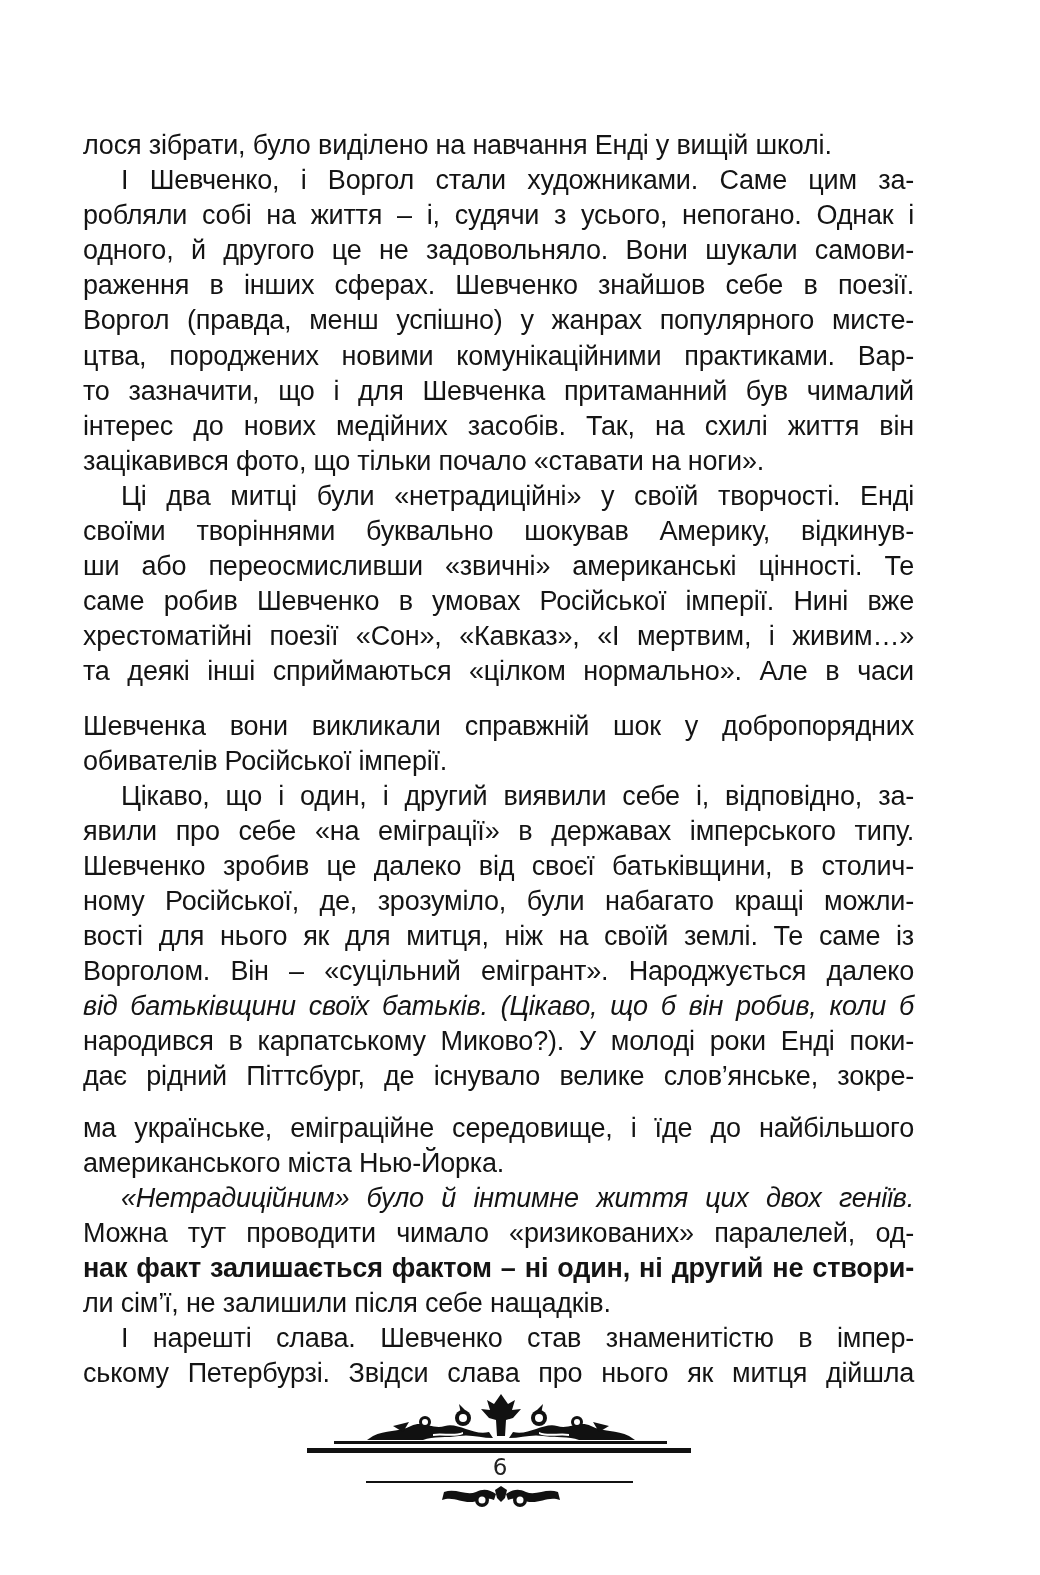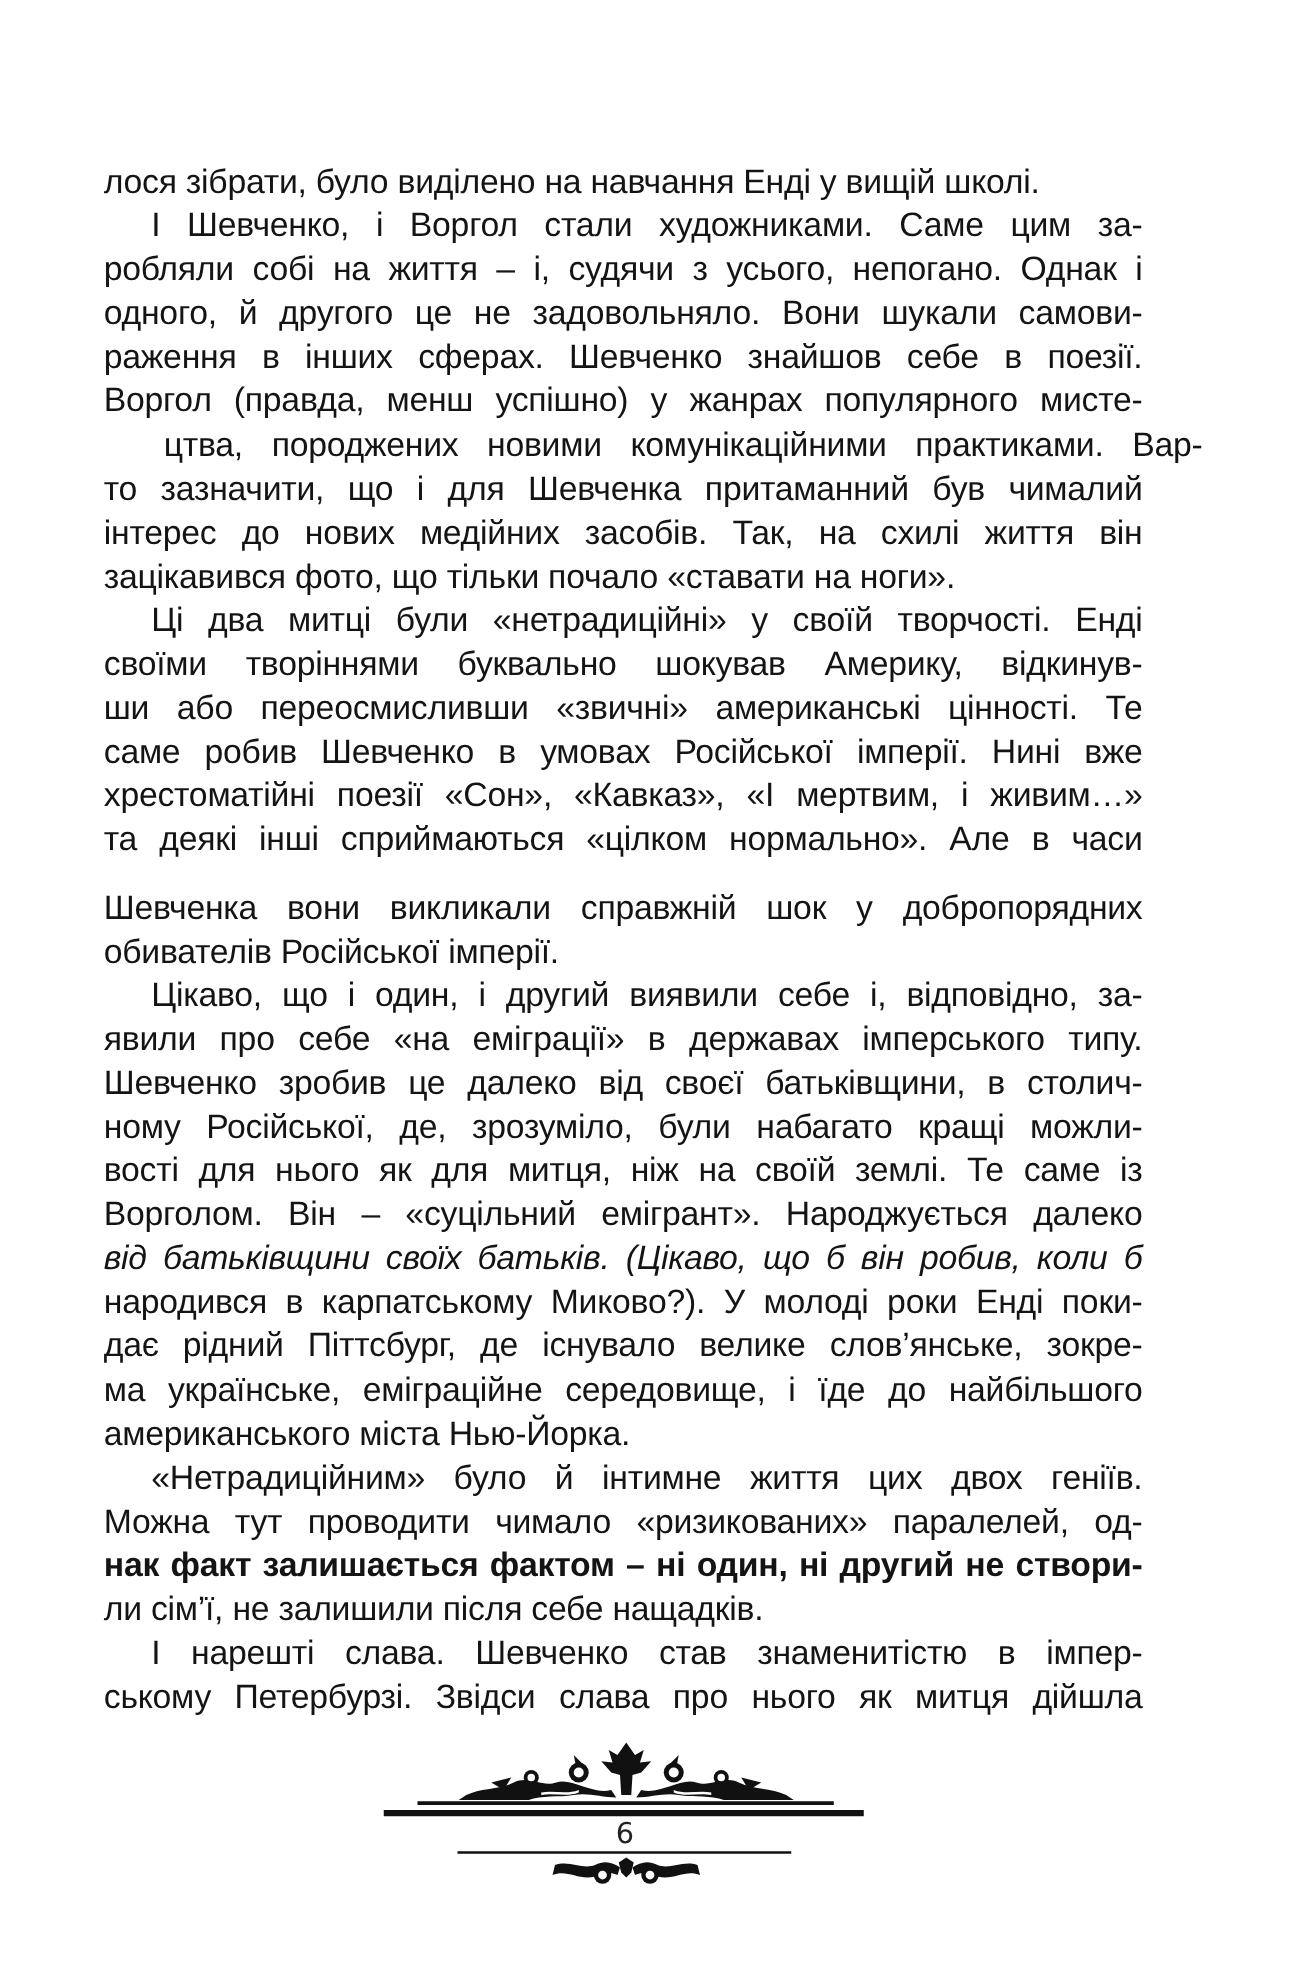--- a/index.html
+++ b/index.html
@@ -99,7 +99,7 @@
       <span class="line-inner" style="display: block; width: 831px;">Воргол (правда, менш успішно) у жанрах популярного мисте-</span>
     </div>
     <div class="line">
-      <span class="line-inner" style="display: block; width: 831px; margin-left: 48px;">цтва, породжених новими комунікаційними практиками. Вар-</span>
+      <span class="line-inner" style="display: block; width: 831px;">цтва, породжених новими комунікаційними практиками. Вар-</span>
     </div>
     <div class="line">
       <span class="line-inner" style="display: block; width: 831px;">то зазначити, що і для Шевченка притаманний був чималий</span>

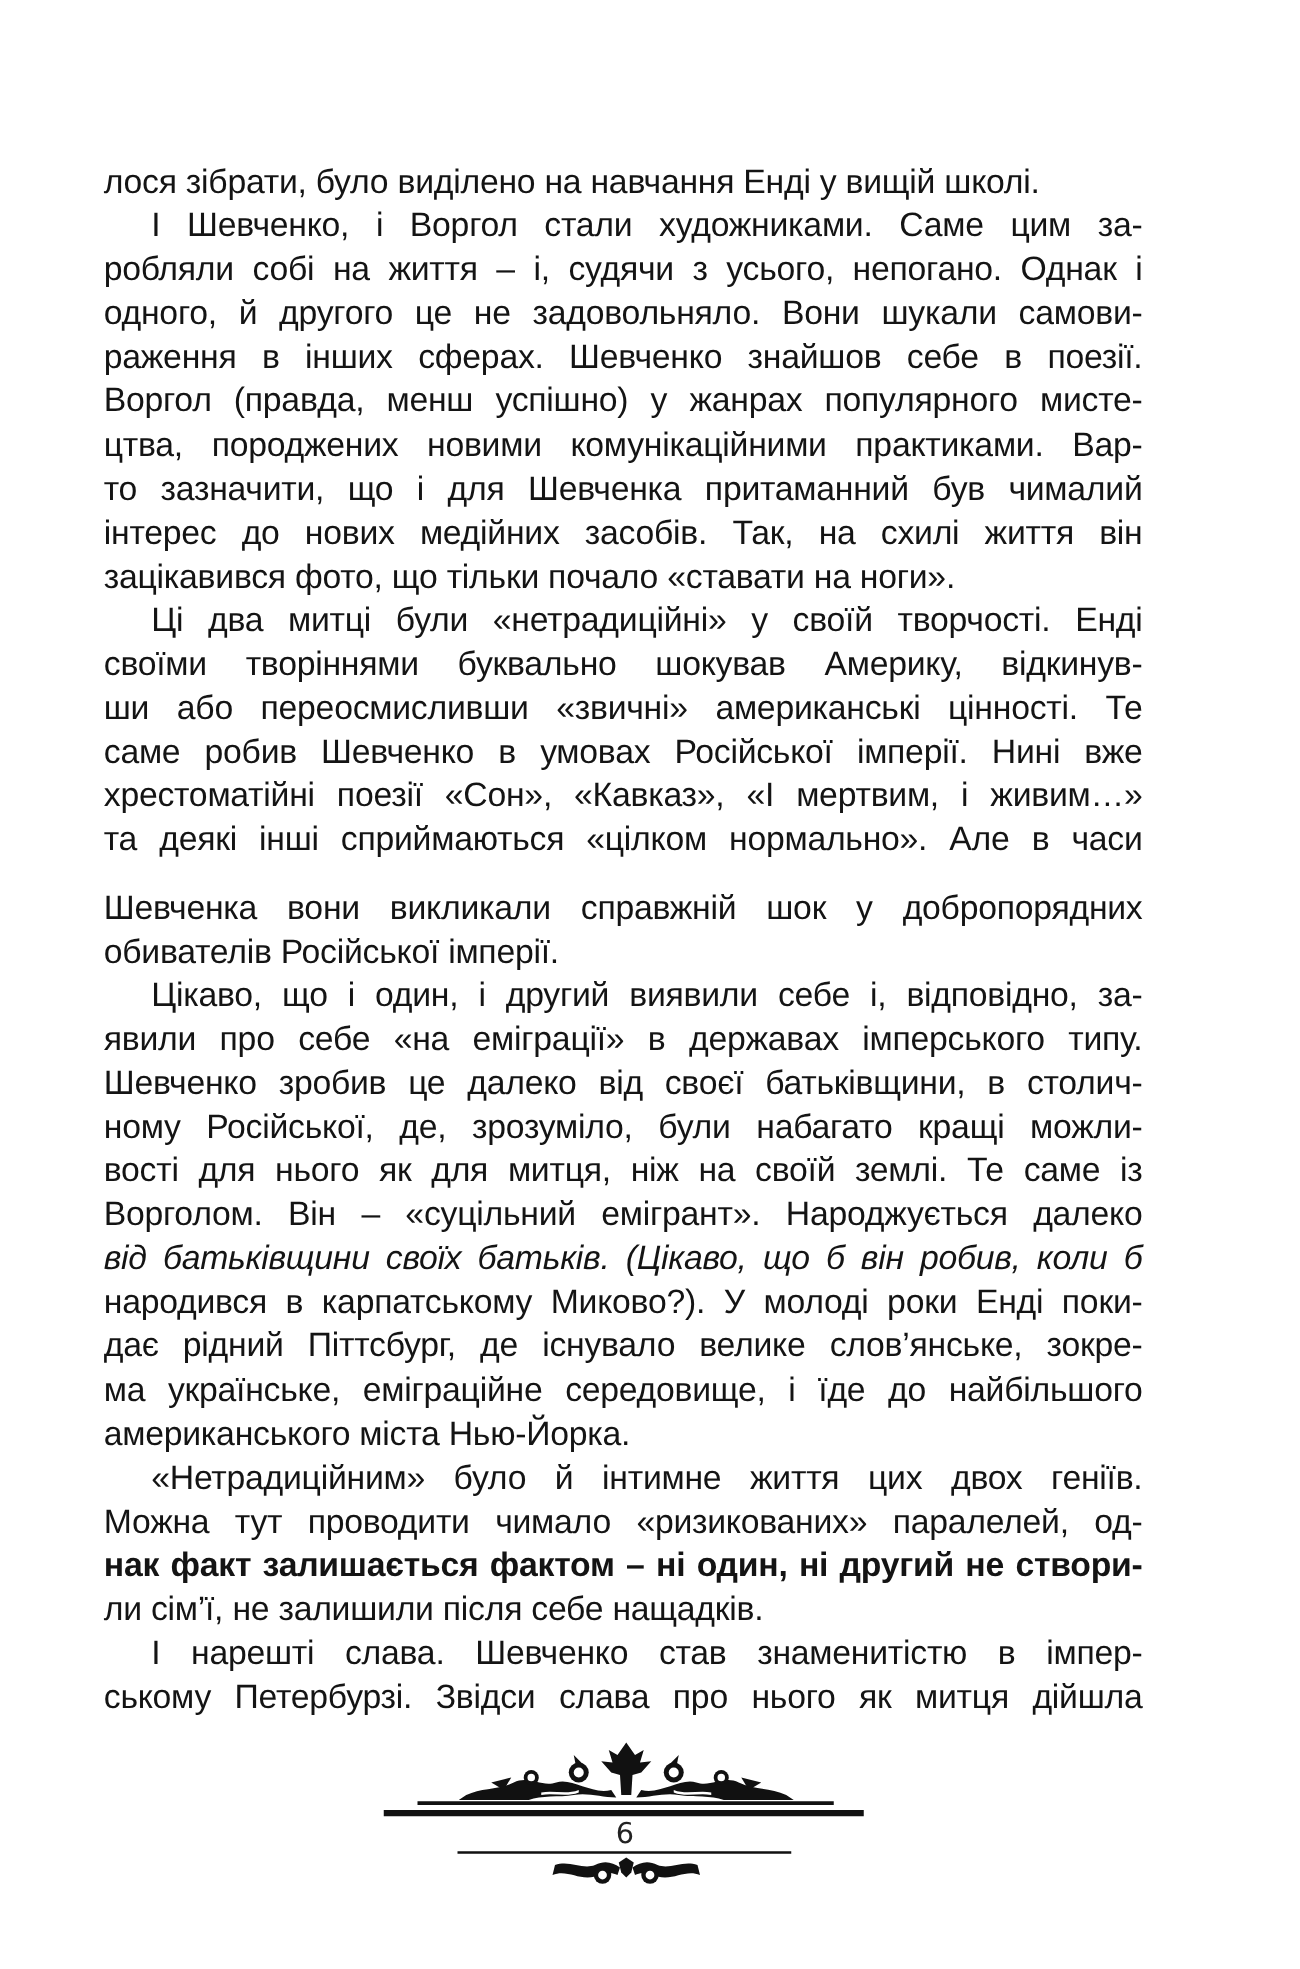--- a/index.html
+++ b/index.html
@@ -158,7 +158,7 @@
       <span class="line-inner" style="display: block; width: 831px;">дає рідний Піттсбург, де існувало велике слов’янське, зокре-</span>
     </div>
     <div class="line">
-      <span class="line-inner" style="display: block; width: 831px;">ма українське, еміграційне середовище, і їде до найбільшого</span>
+      <span class="line-inner" style="display: block; width: 831px; margin-top: 16px;">ма українське, еміграційне середовище, і їде до найбільшого</span>
     </div>
     <div class="line last"><span class="line-inner" style="display: inline-block; width: auto;">американського міста Нью-Йорка.</span></div>
     <div class="line indent">

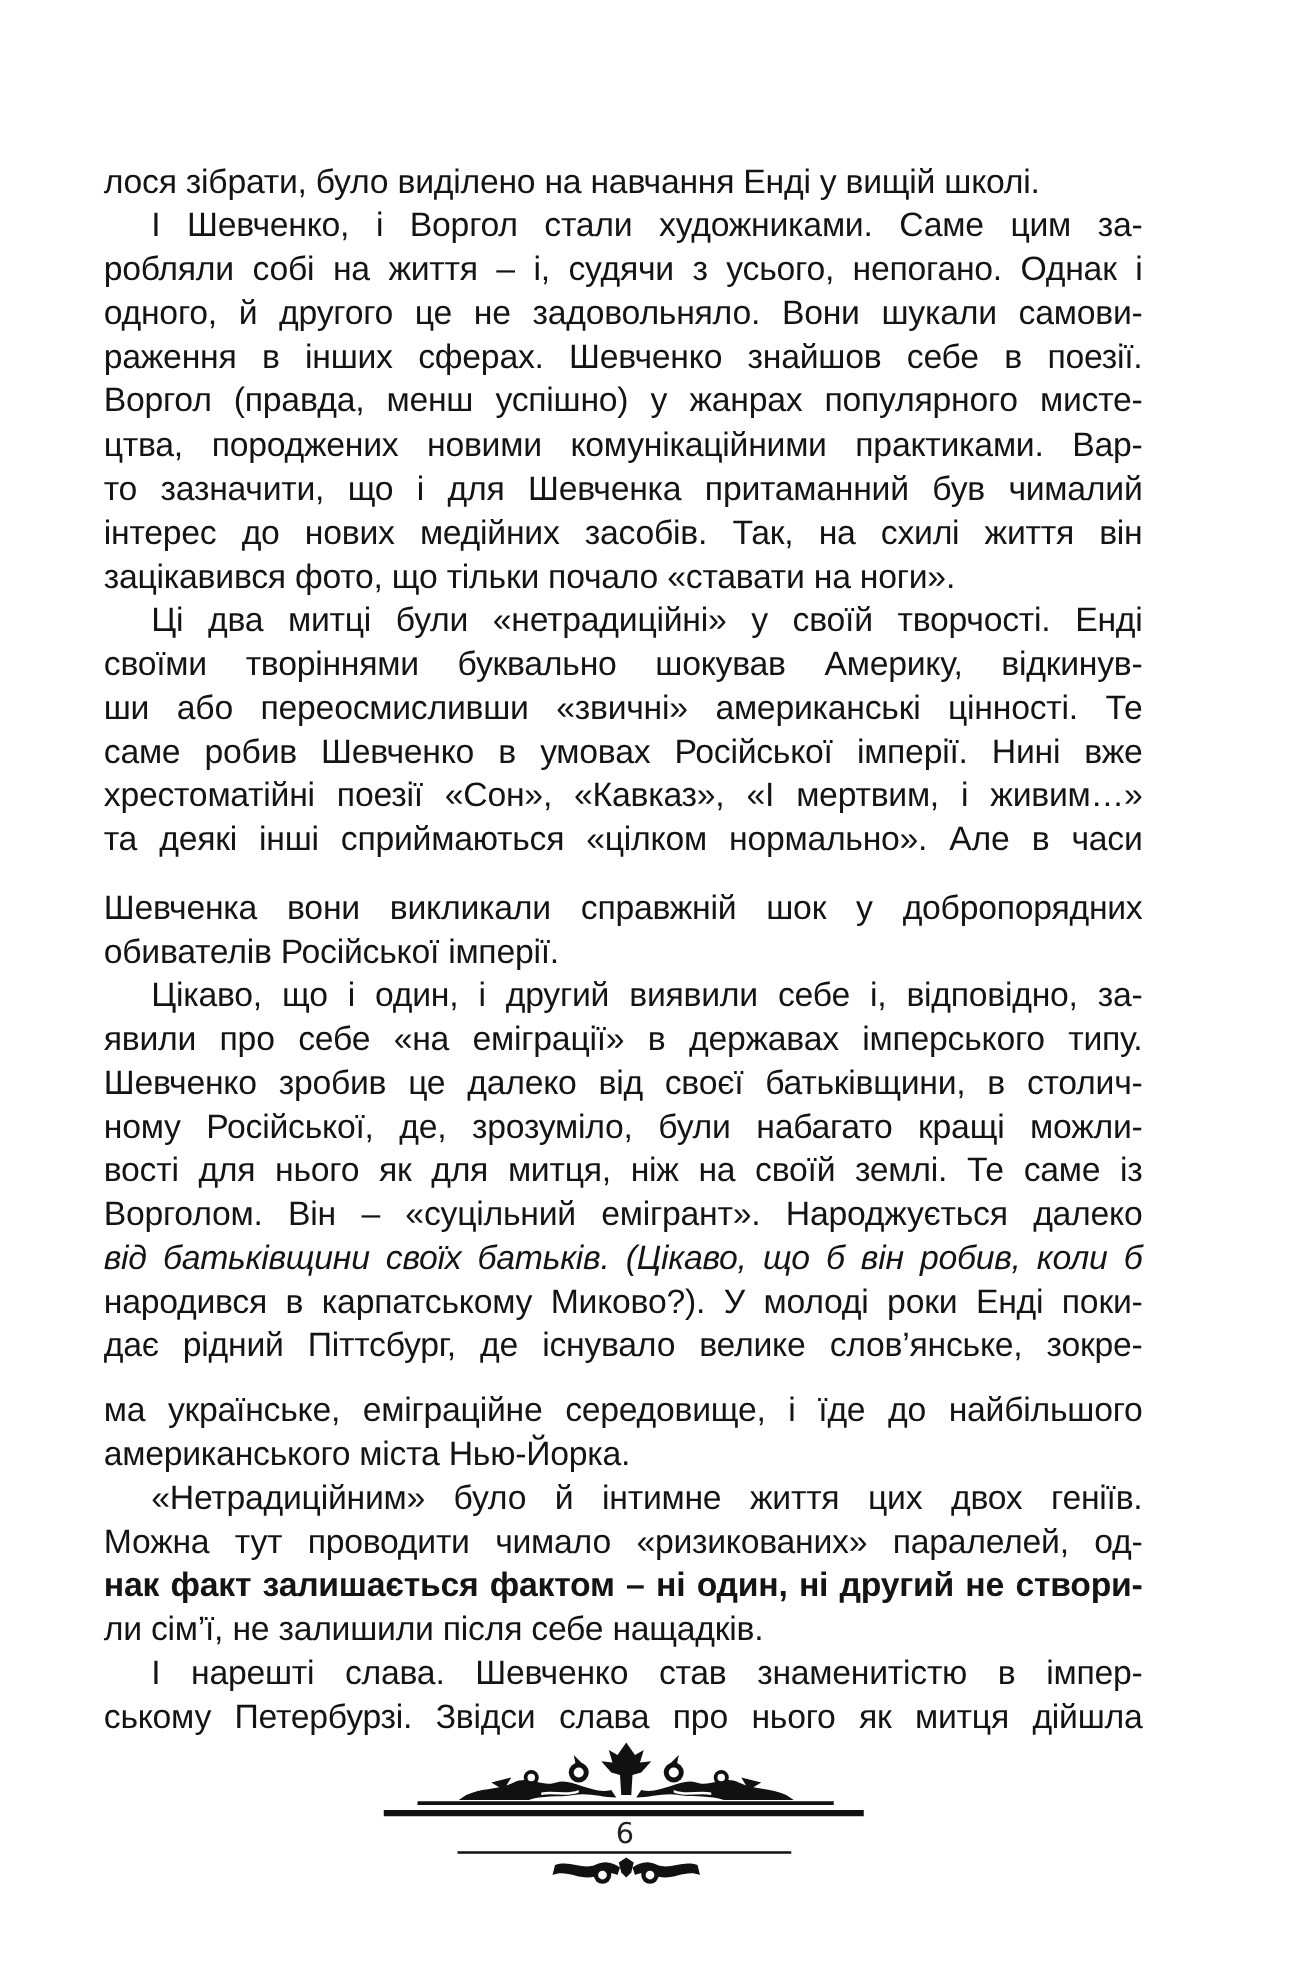--- a/index.html
+++ b/index.html
@@ -162,7 +162,7 @@
     </div>
     <div class="line last"><span class="line-inner" style="display: inline-block; width: auto;">американського міста Нью-Йорка.</span></div>
     <div class="line indent">
-      <span class="line-inner" style="display: block; width: 793px;">«Нетрадиційним» було й інтимне життя цих двох геніїв.</span>
+      <span class="line-inner" style="display: block; width: 793px; font-style: italic;">«Нетрадиційним» було й інтимне життя цих двох геніїв.</span>
     </div>
     <div class="line">
       <span class="line-inner" style="display: block; width: 831px;">Можна тут проводити чимало «ризикованих» паралелей, од-</span>

